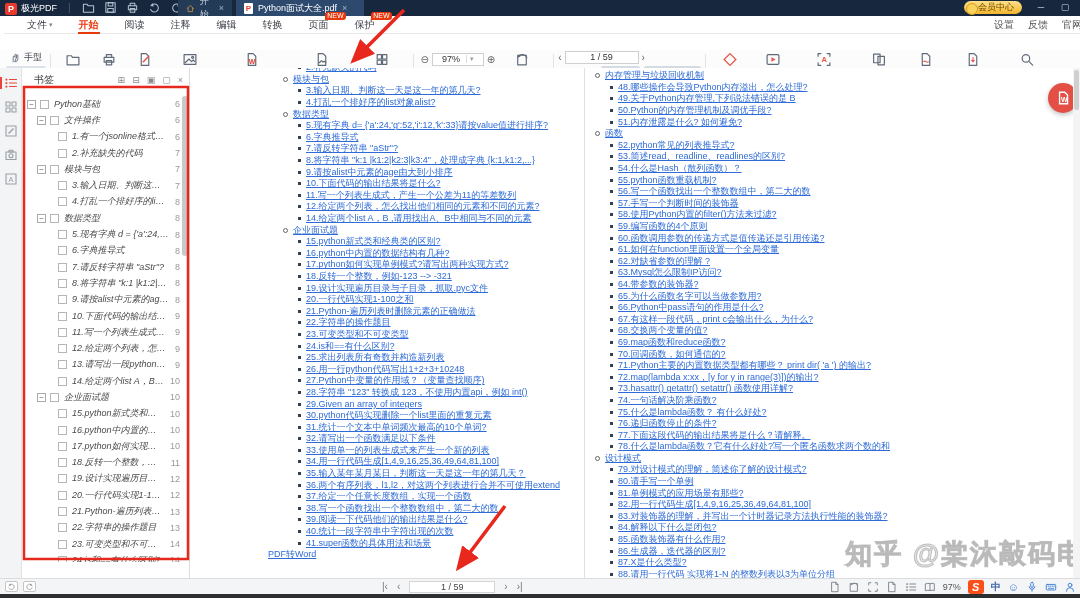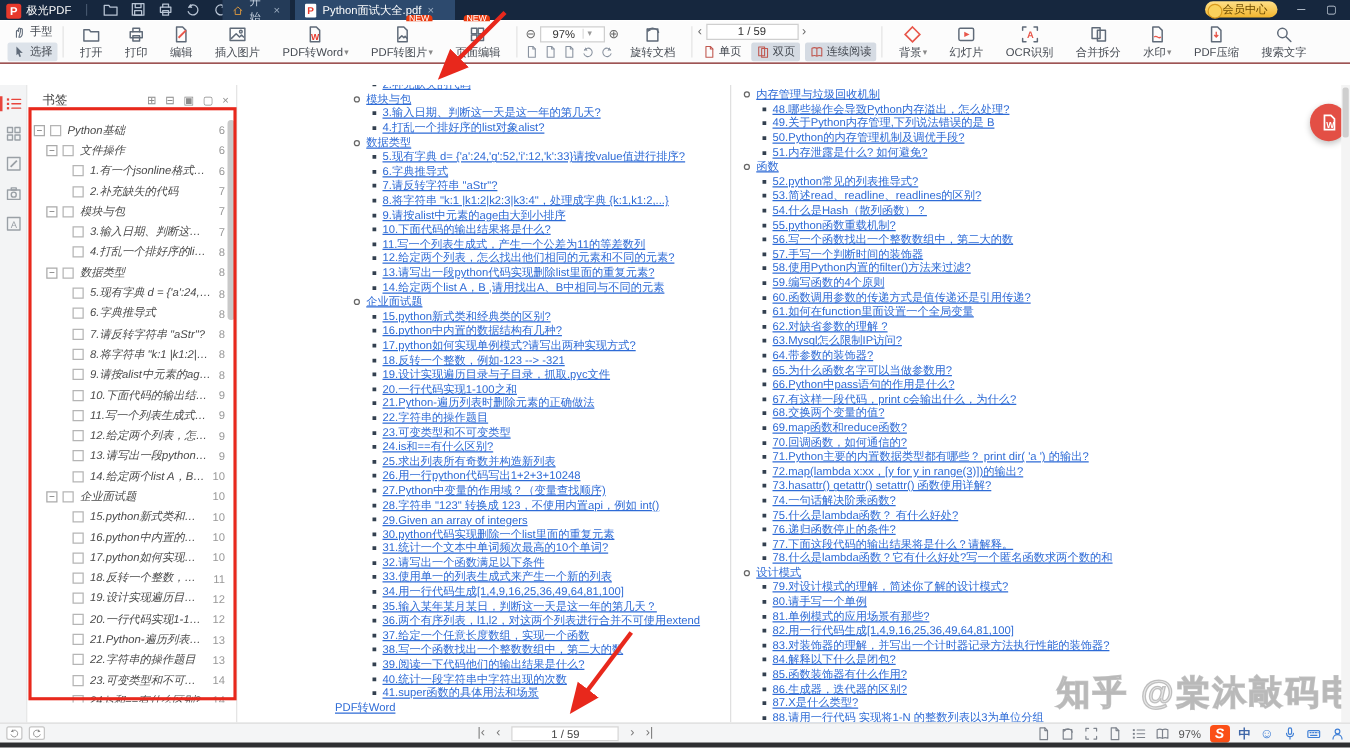--- a/index.html
+++ b/index.html
@@ -40,7 +40,7 @@
   #menu-right{margin-left:auto;display:flex;gap:14px;margin-right:2px;color:#555;}
   #menu-right .menu-item{padding:0;}
   
-  #toolbar{position:absolute;left:0;top:17px;width:1080px;height:34px;background:#fcfcfc;border-bottom:1px solid #7f1d1d;
+  #toolbar{position:absolute;left:0;top:50px;width:1080px;height:34px;background:#fcfcfc;border-bottom:3px solid #7f1d1d;
     display:flex;align-items:stretch;color:#454a52;}
   .sep{width:1px;background:#e4e4e4;margin:4px 4px;}
   #handsel{display:flex;flex-direction:column;justify-content:center;gap:1px;margin-left:6px;}

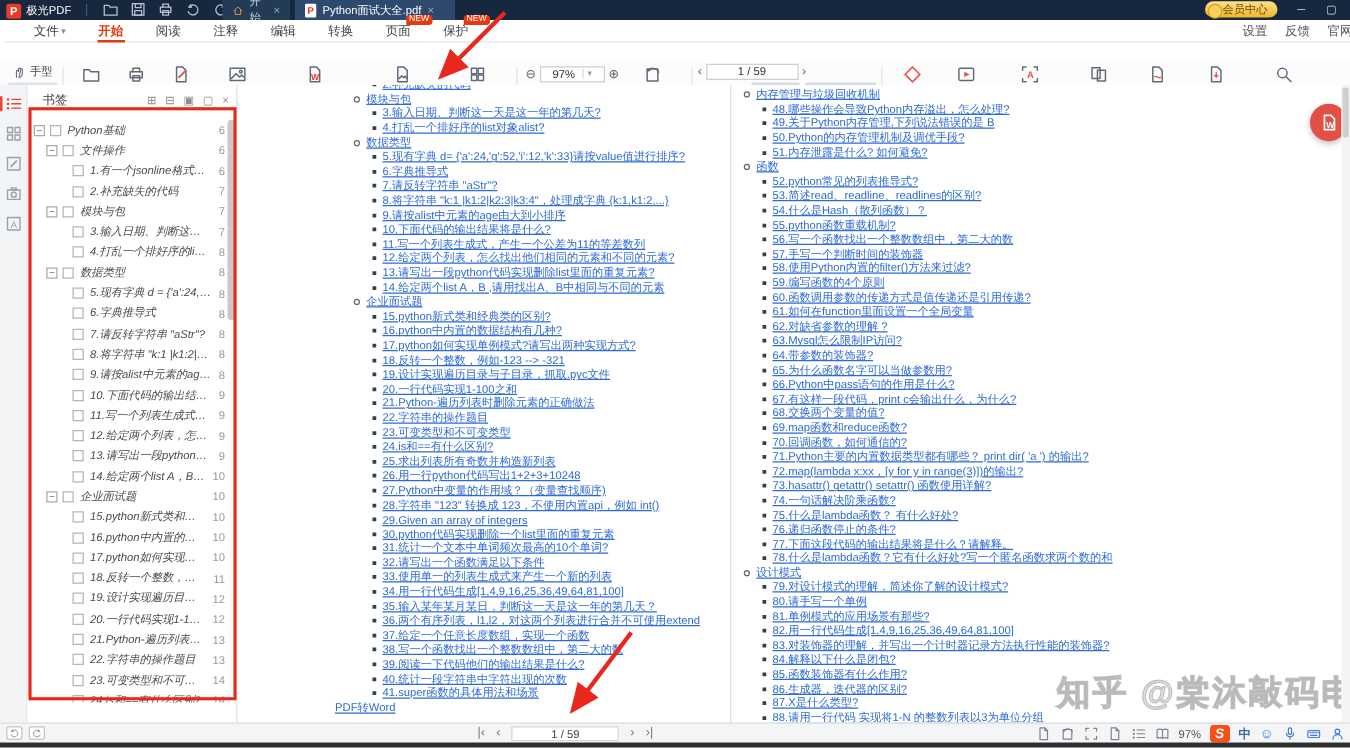--- a/index.html
+++ b/index.html
@@ -743,10 +743,6 @@
       </div>
       <div class="toc-line item">
         <span class="blt-square"></span>
-        <a class="toc-a">13.请写出一段python代码实现删除list里面的重复元素?</a>
-      </div>
-      <div class="toc-line item">
-        <span class="blt-square"></span>
         <a class="toc-a">14.给定两个list A，B ,请用找出A、B中相同与不同的元素</a>
       </div>
       <div class="toc-line section">

